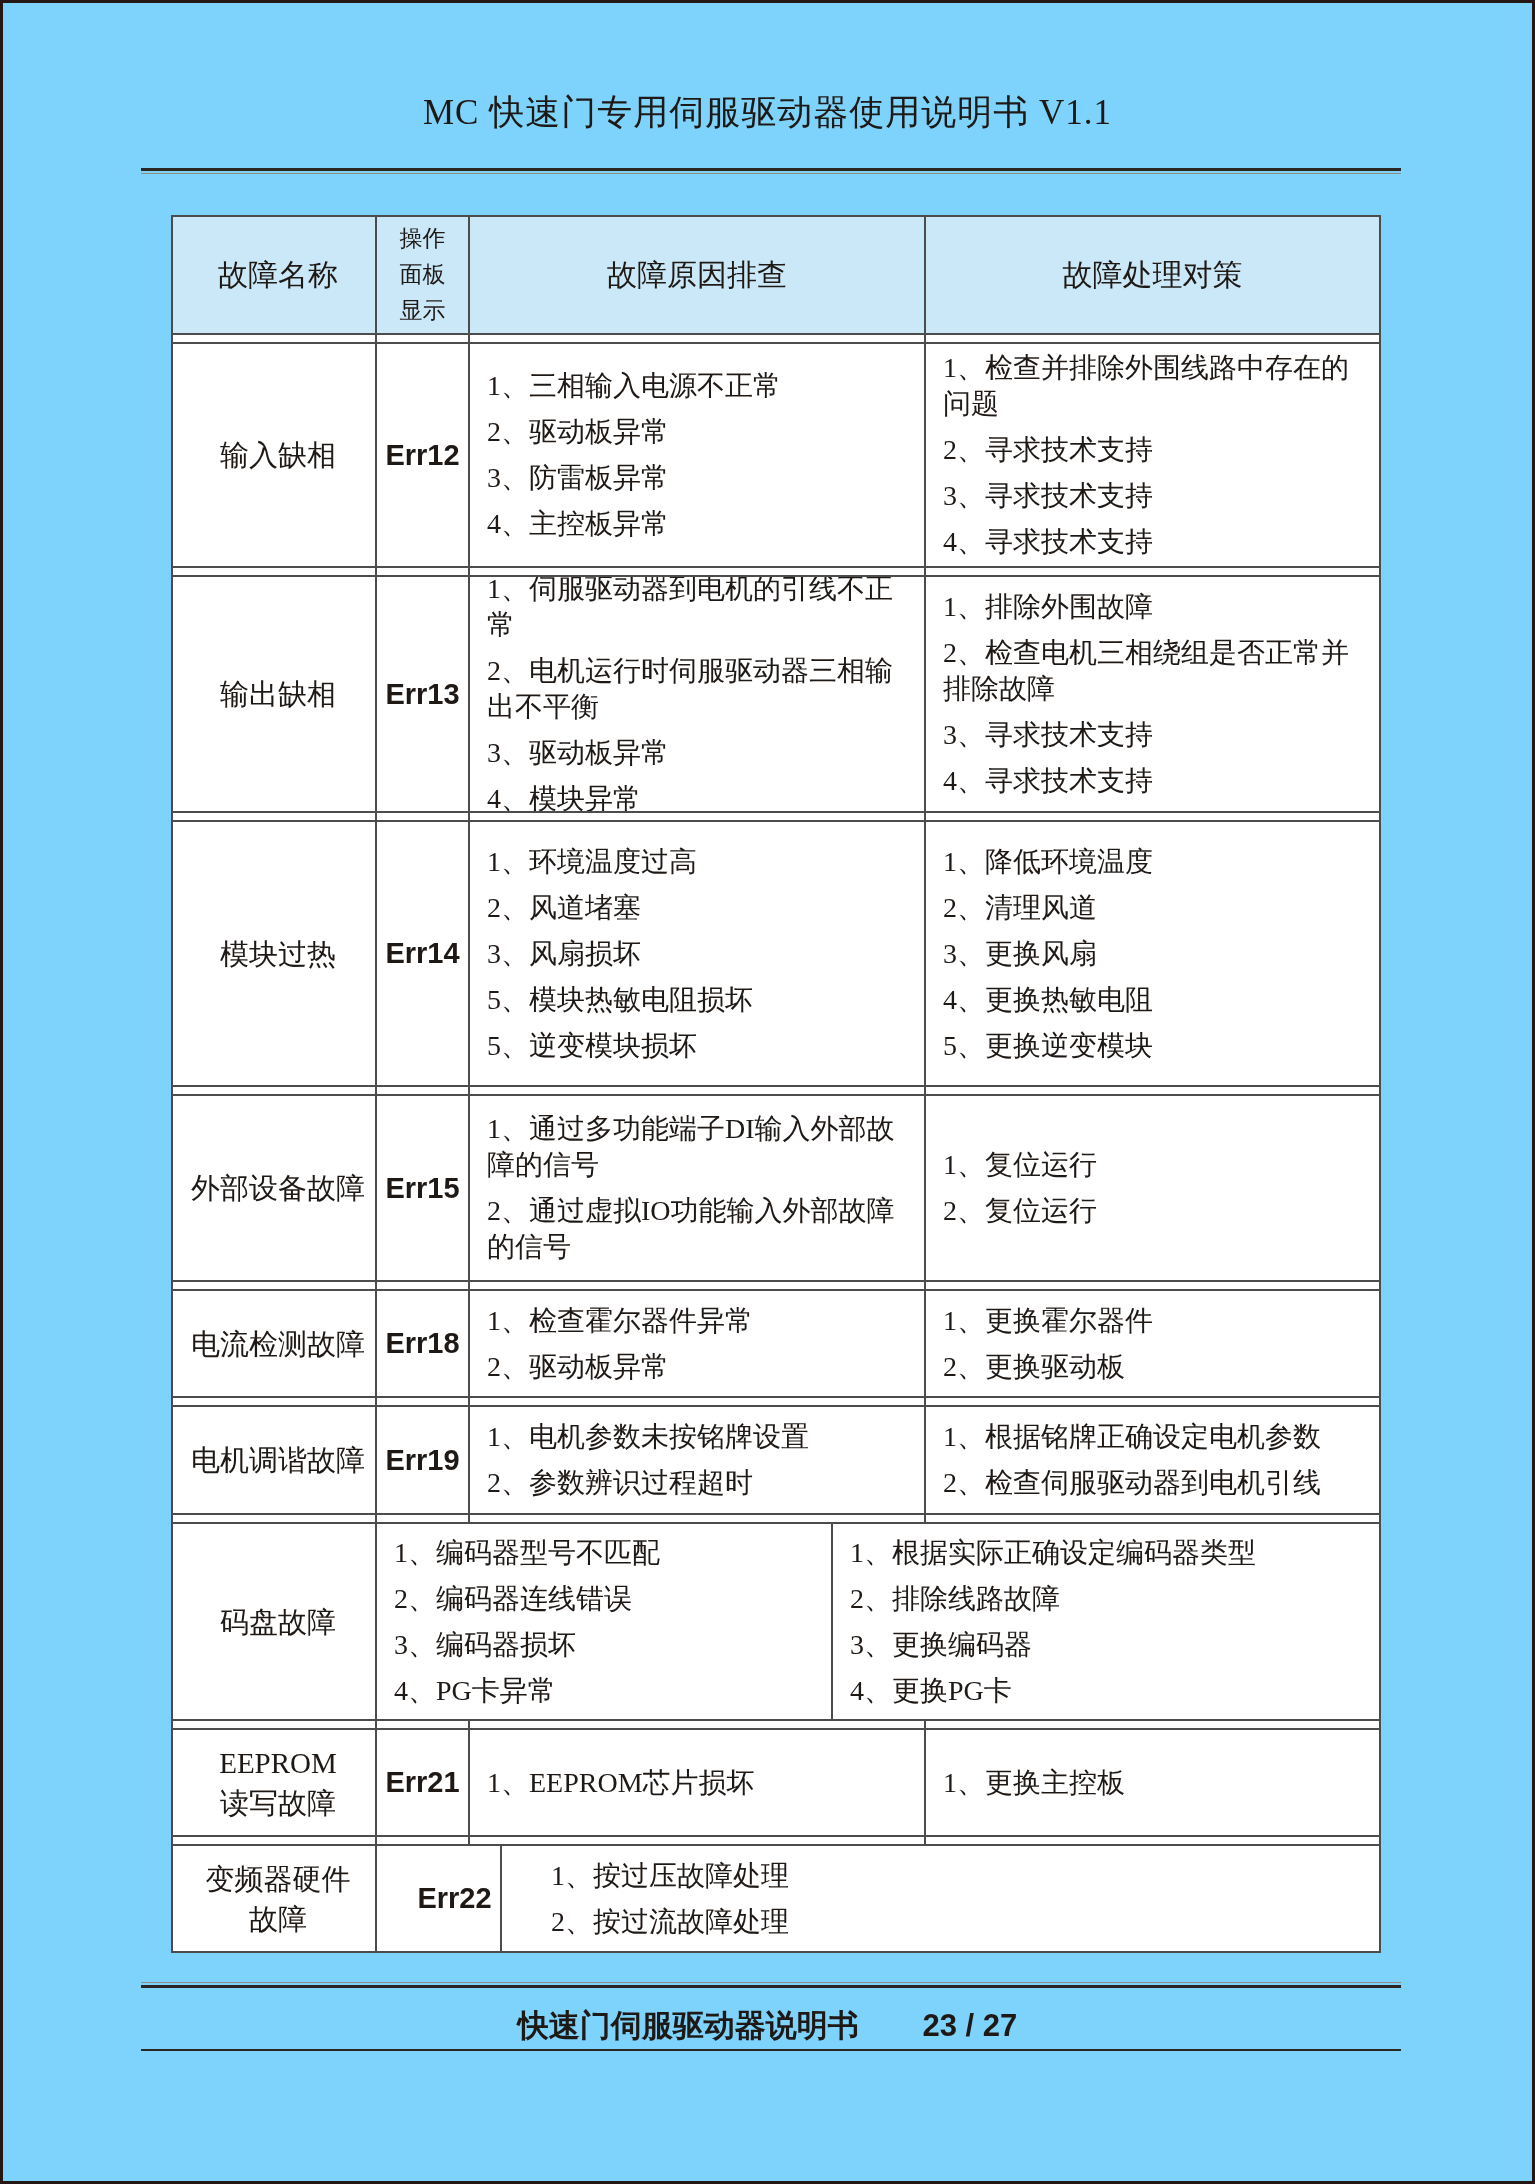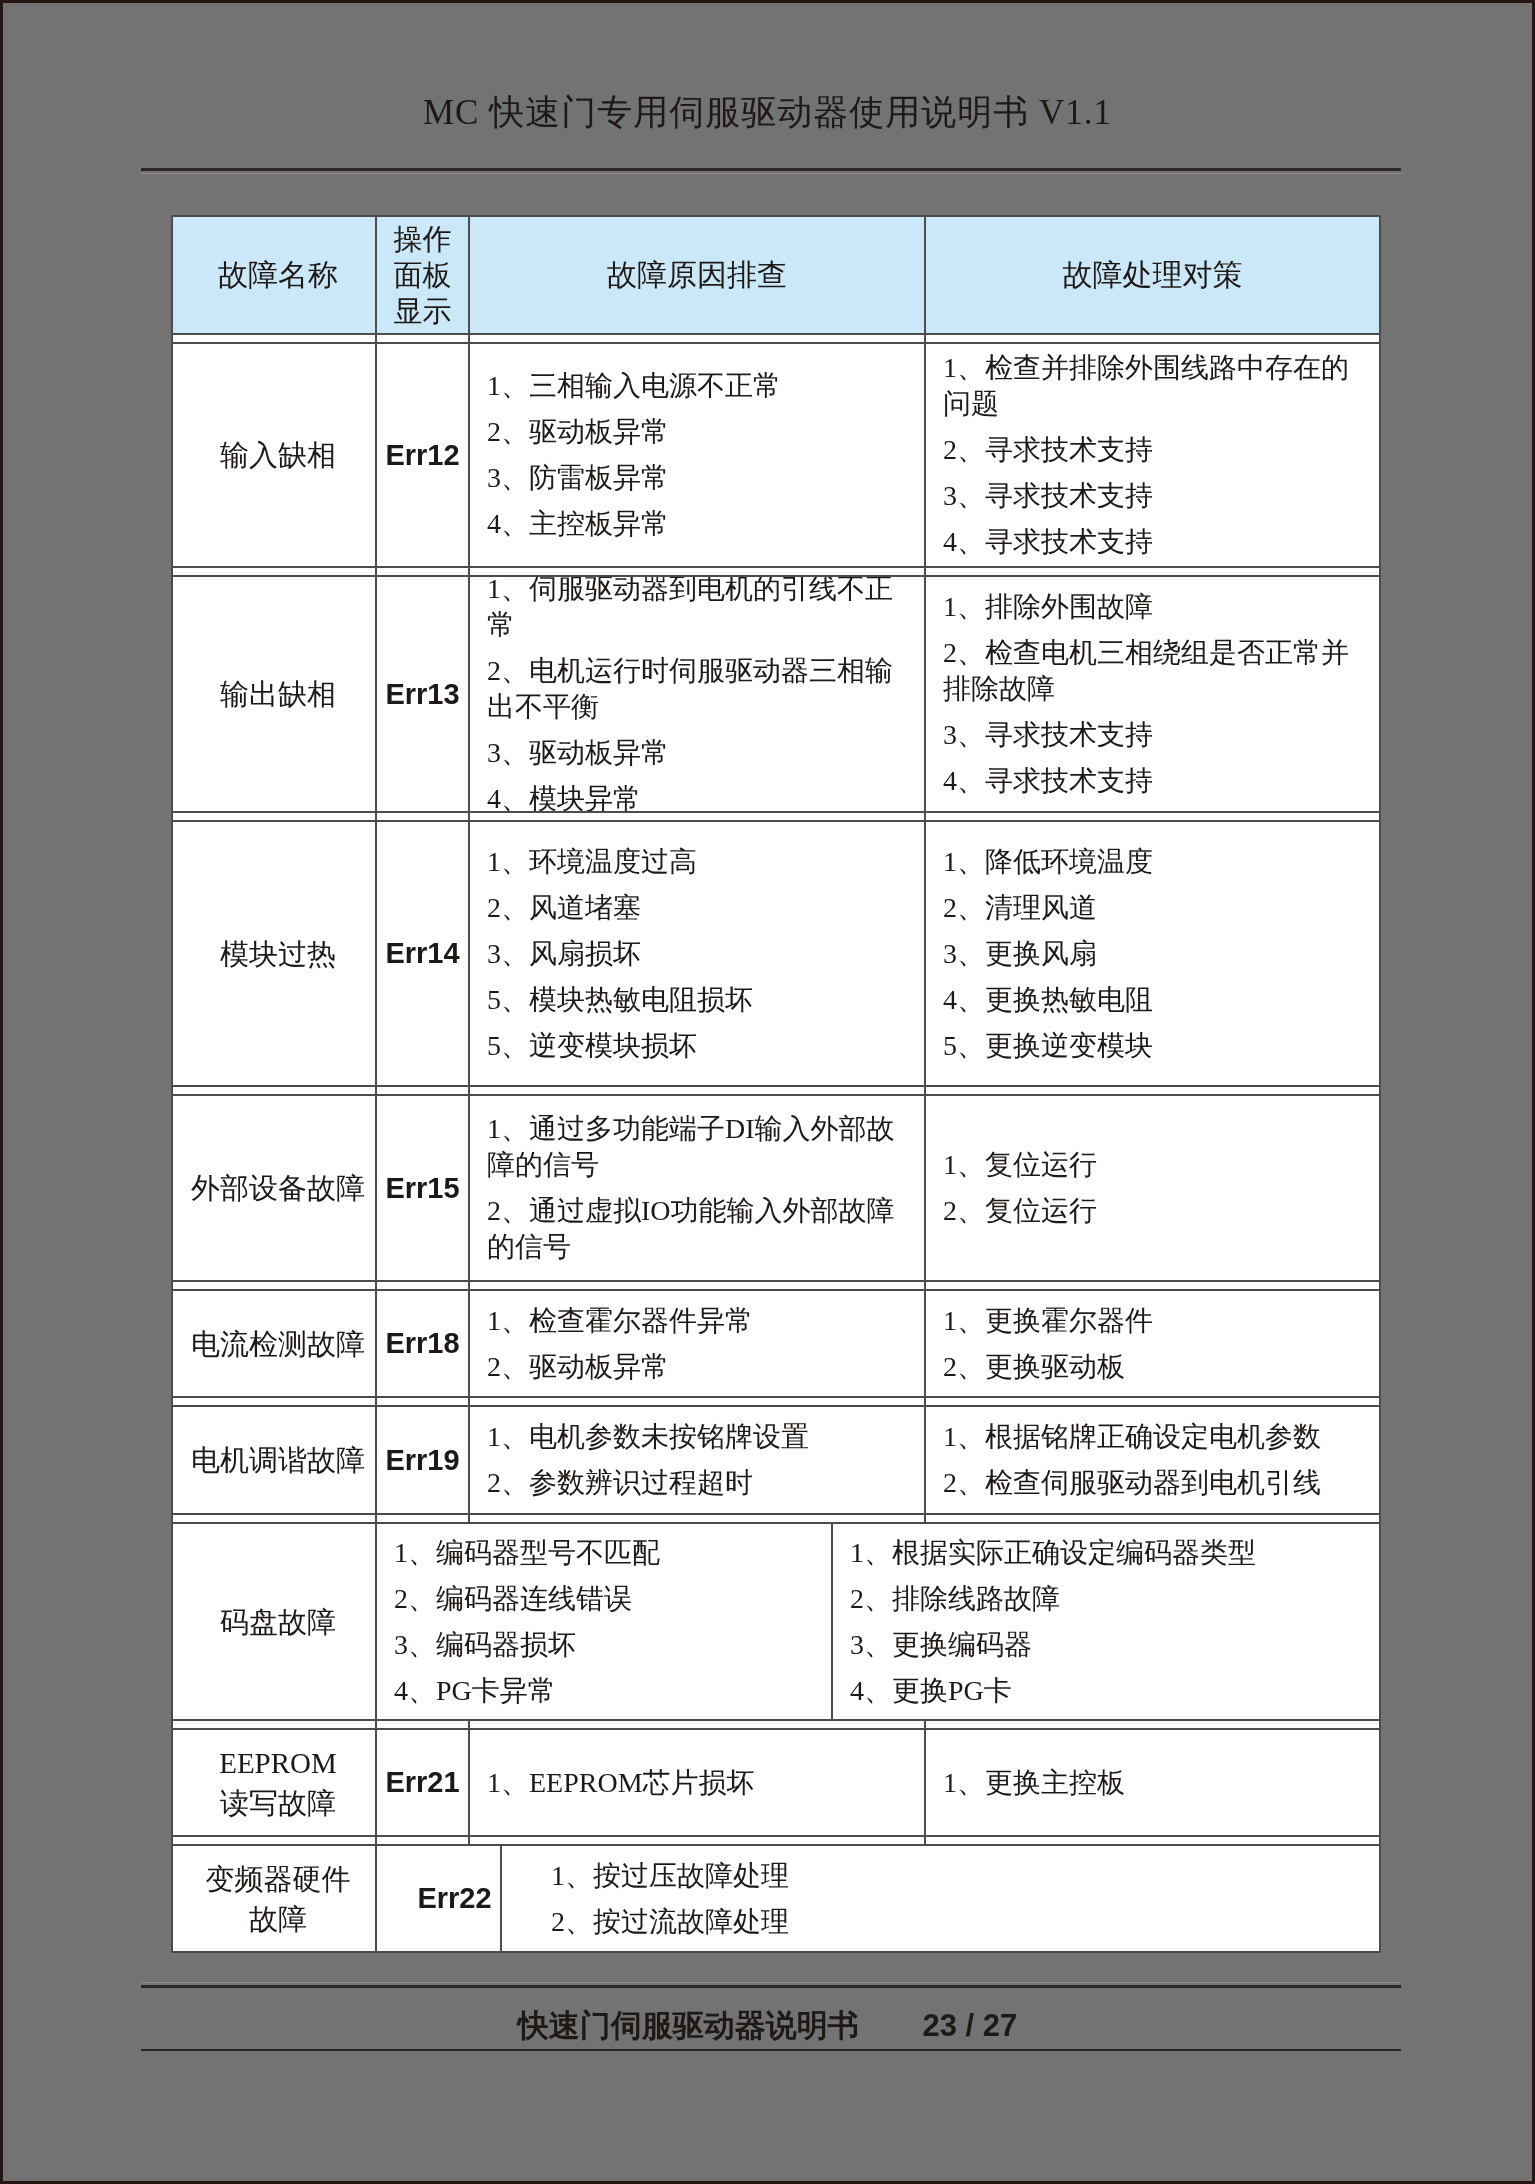--- a/index.html
+++ b/index.html
@@ -10,7 +10,7 @@
   }
   html,body{margin:0;padding:0;background:#ffffff;}
   body{width:1535px;height:2184px;position:relative;font-family:"Liberation Serif", serif;color:var(--ink);}
-  .page{position:absolute;inset:0;border:3px solid var(--page-border);box-sizing:border-box;background:#737373;}
+  .page{position:absolute;inset:0;border:3px solid var(--page-border);box-sizing:border-box;background:#7dd3fc;}
 
   
   .doc-title{position:absolute;top:86px;left:0;right:0;text-align:center;

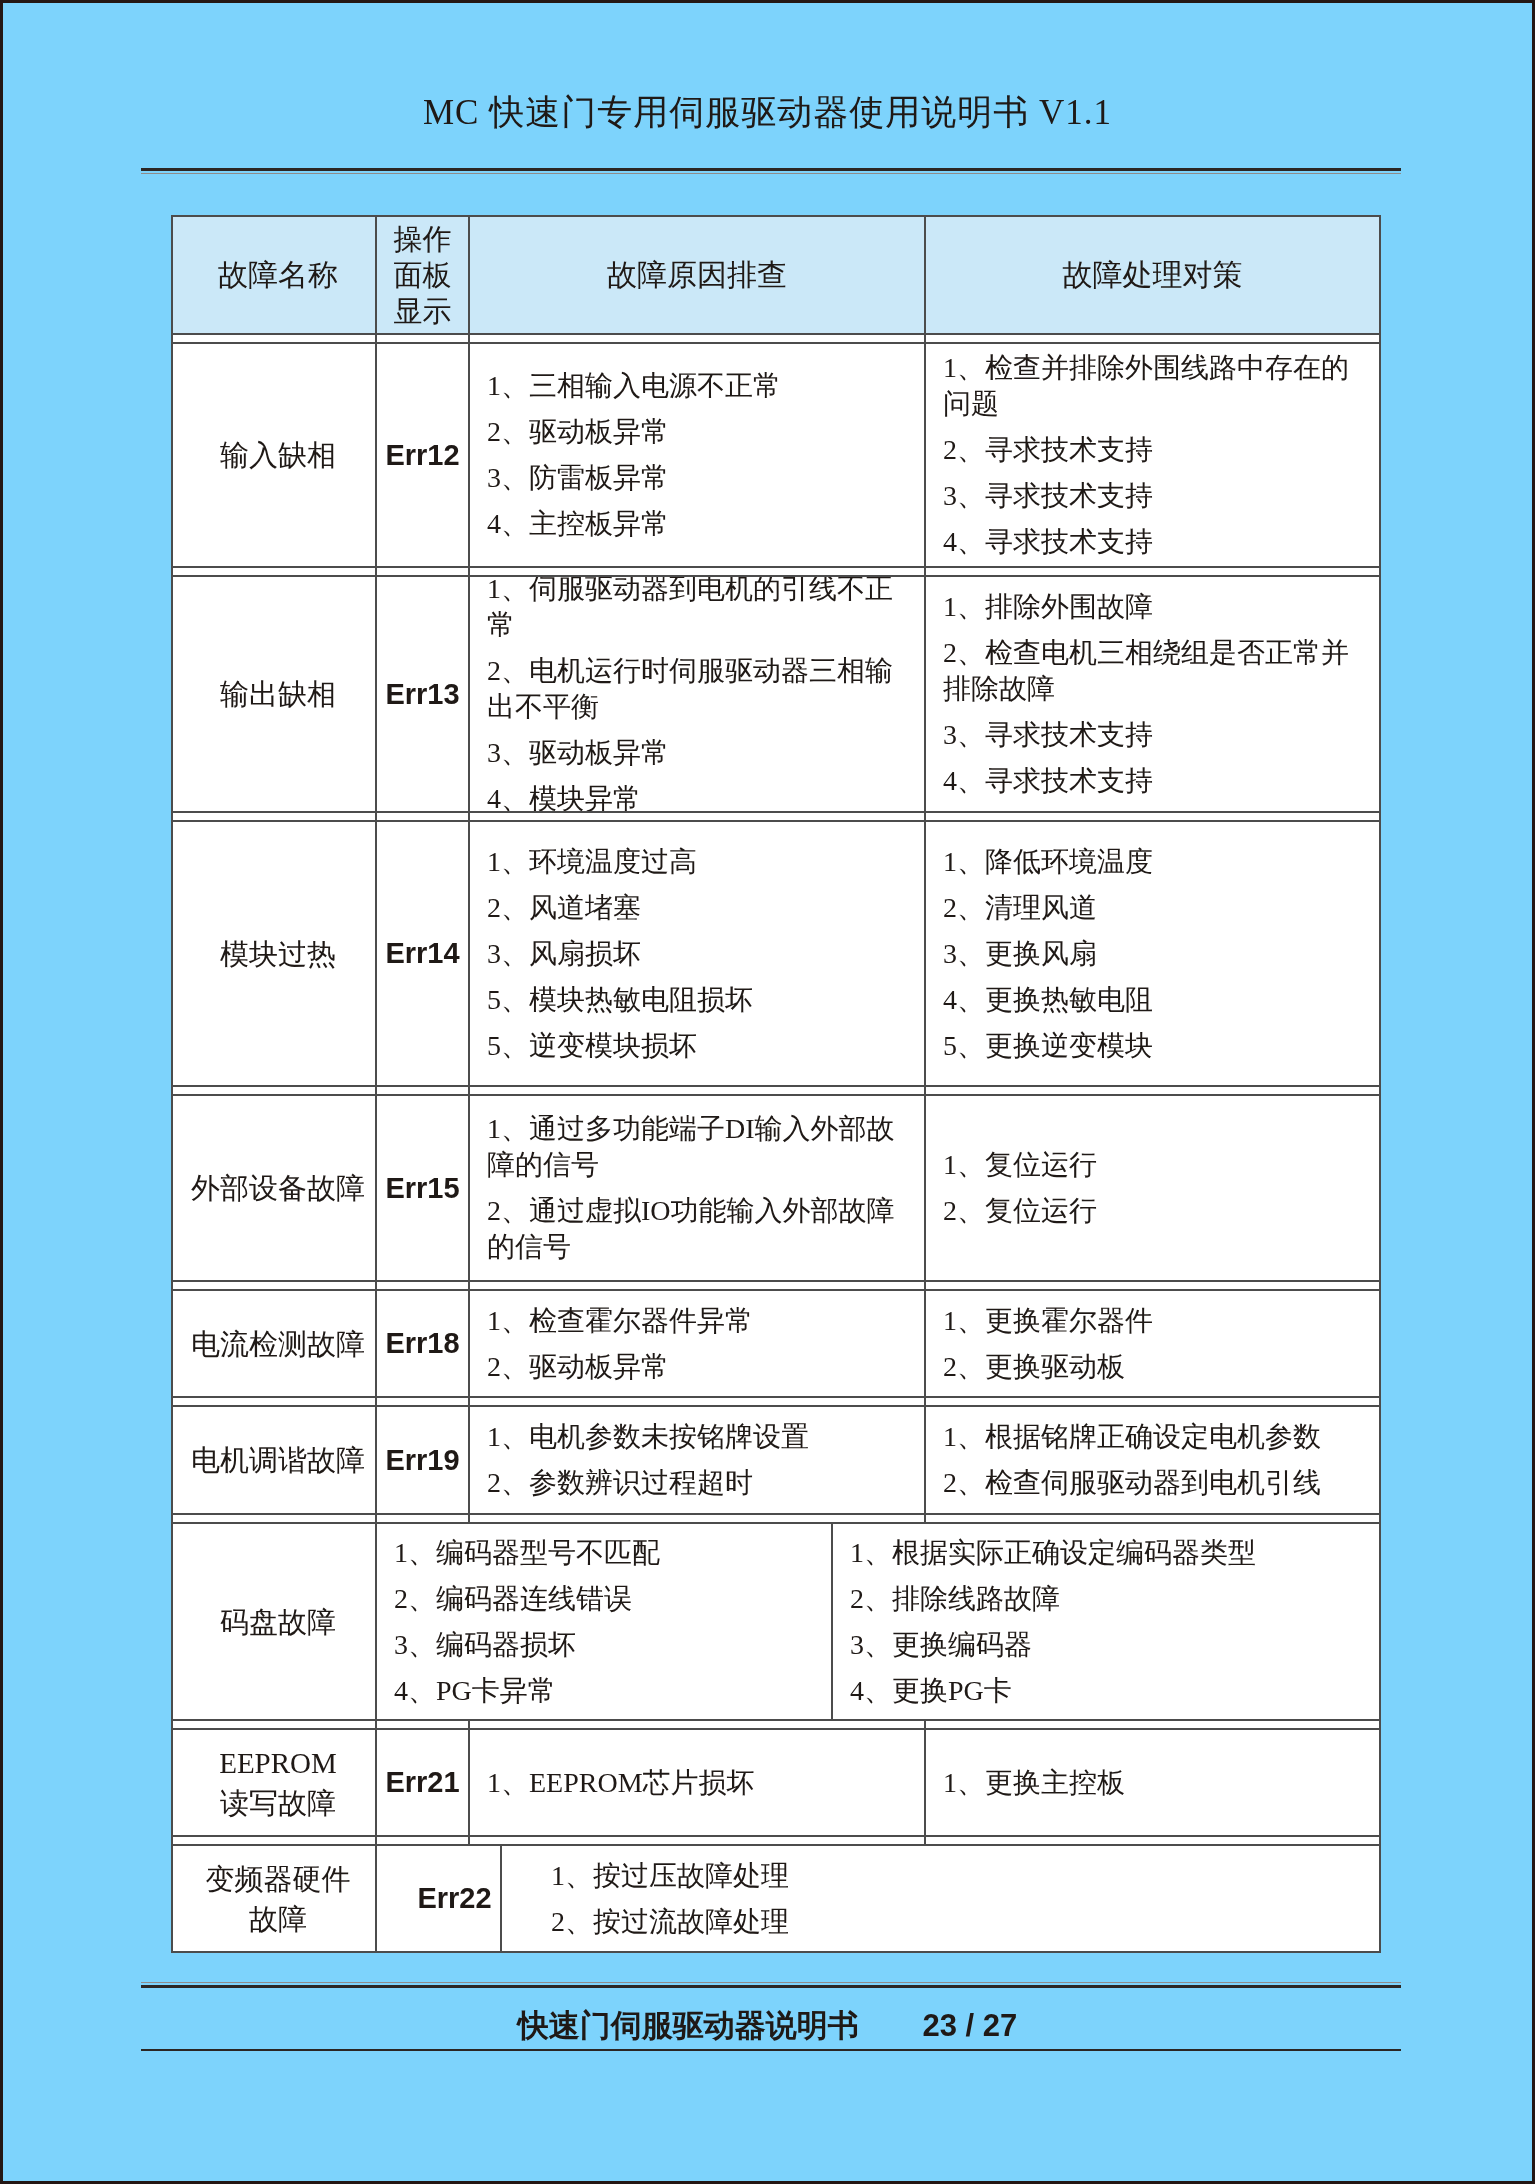--- a/index.html
+++ b/index.html
@@ -41,7 +41,7 @@
 
   .t-head .cell{font-size:30px;}
   .t-head .c-name,.t-head .c-code{font-weight:normal;font-family:"Liberation Serif", serif;}
-  .t-head .c-code{font-size:29px;line-height:36px;white-space:pre-line;}
+  .t-head .c-code{font-size:23px;line-height:36px;white-space:pre-line;}
   .t-head .c-list{justify-content:center;text-align:center;padding:0;}
 
   

